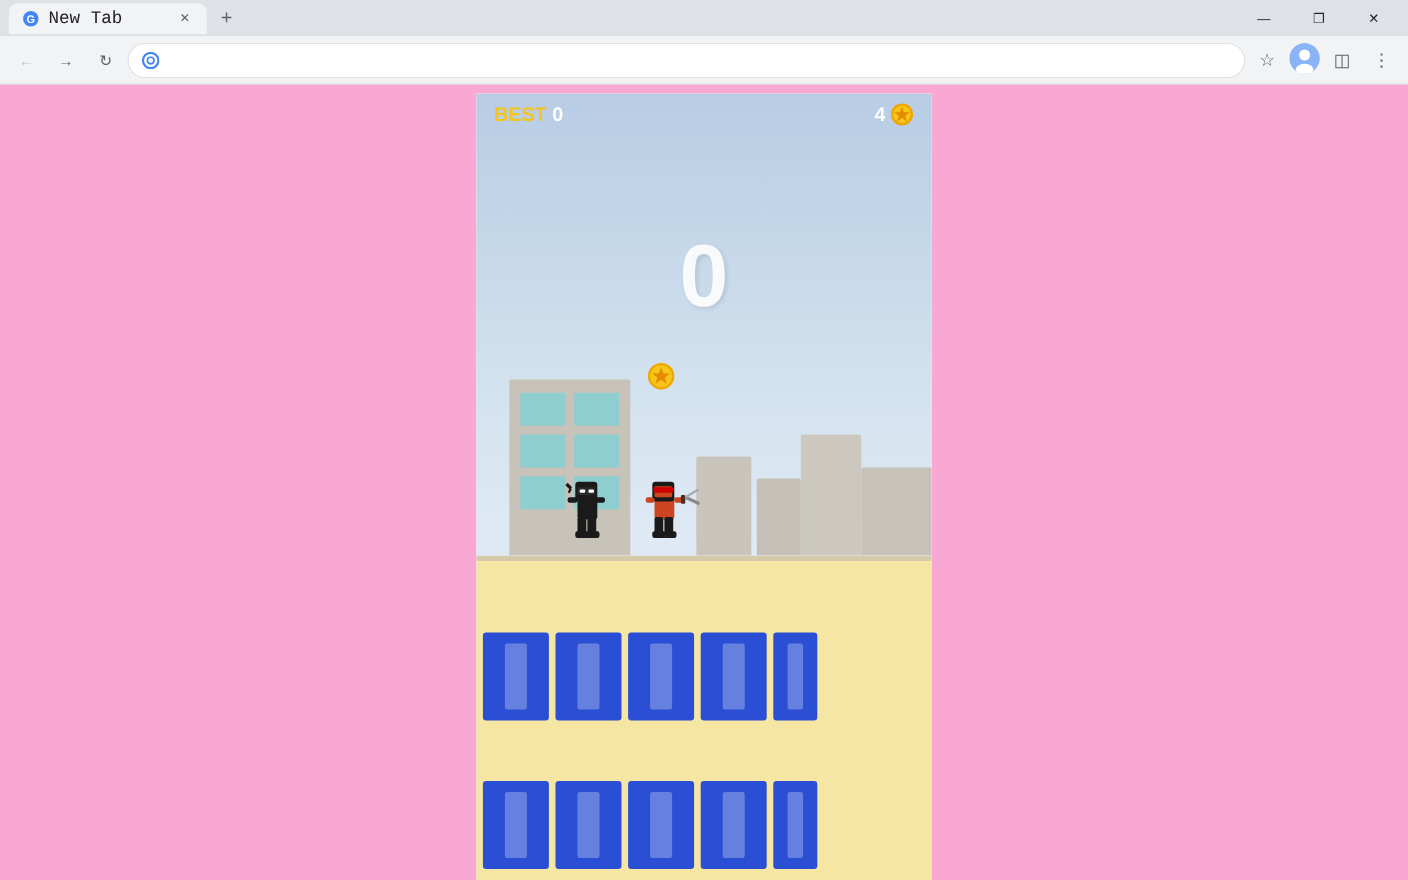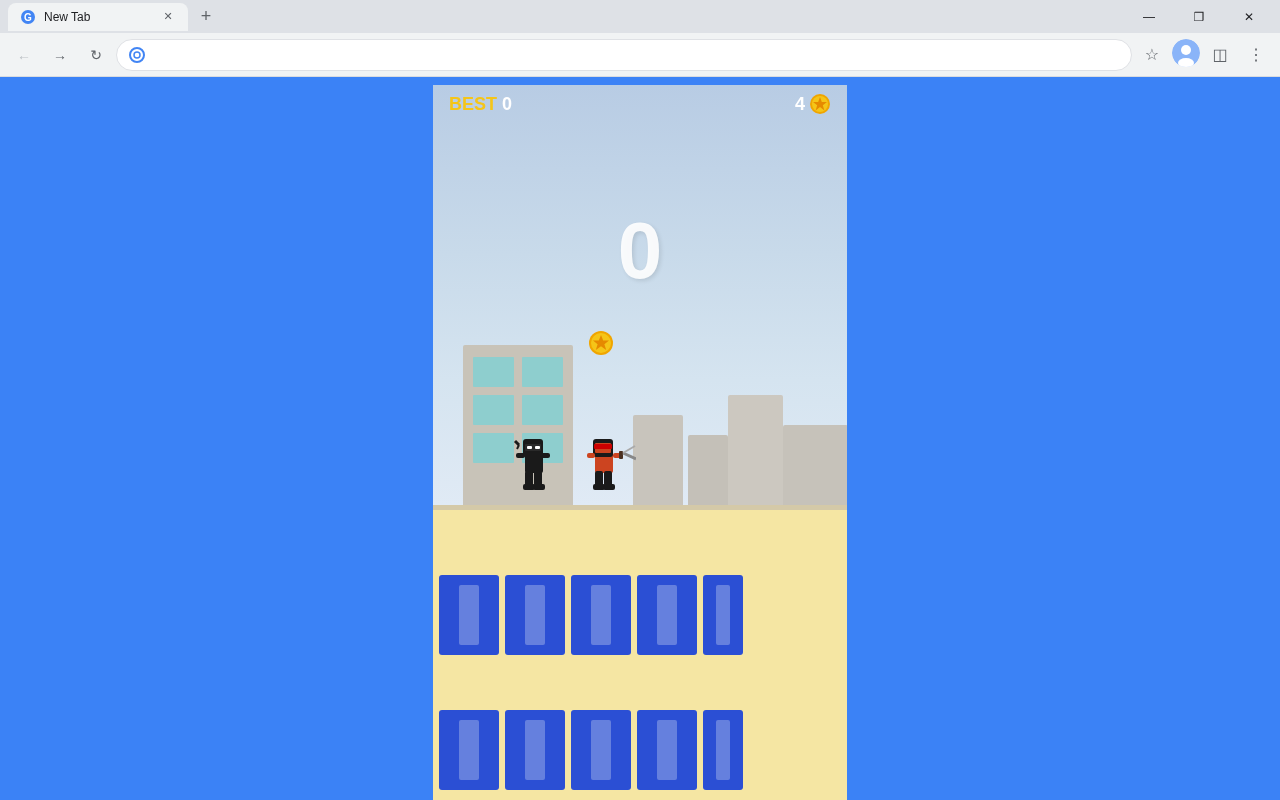--- a/index.html
+++ b/index.html
@@ -45,9 +45,10 @@
     }
 
     .tab-title {
-      font-size: 12px;
+      font-size: 16px;
       color: #202124;
       flex: 1;
+      font-family: Liberation Mono, monospace;
     }
 
     .tab-close {

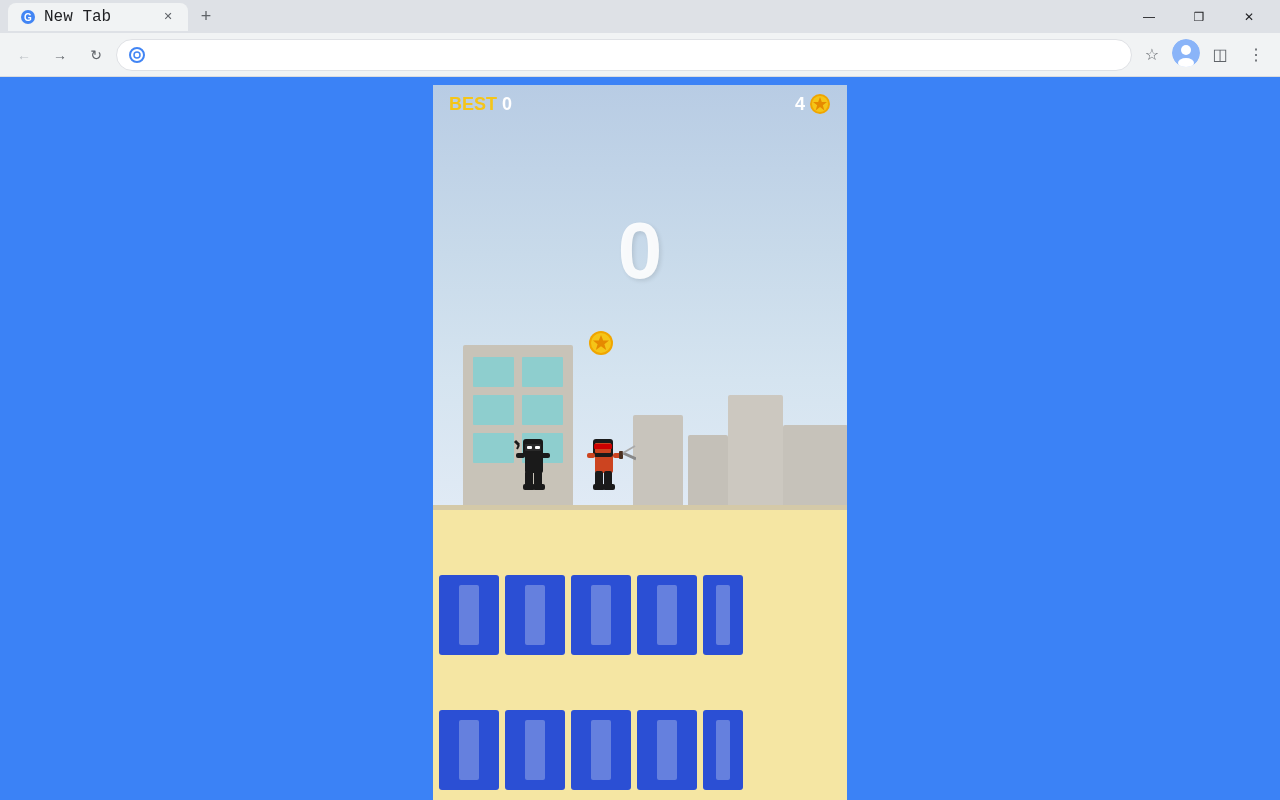--- a/index.html
+++ b/index.html
@@ -165,7 +165,7 @@
     
     .page-content {
       flex: 1;
-      background: #3b82f6;
+      background: #f9a8d4;
       display: flex;
       justify-content: center;
       align-items: flex-start;

